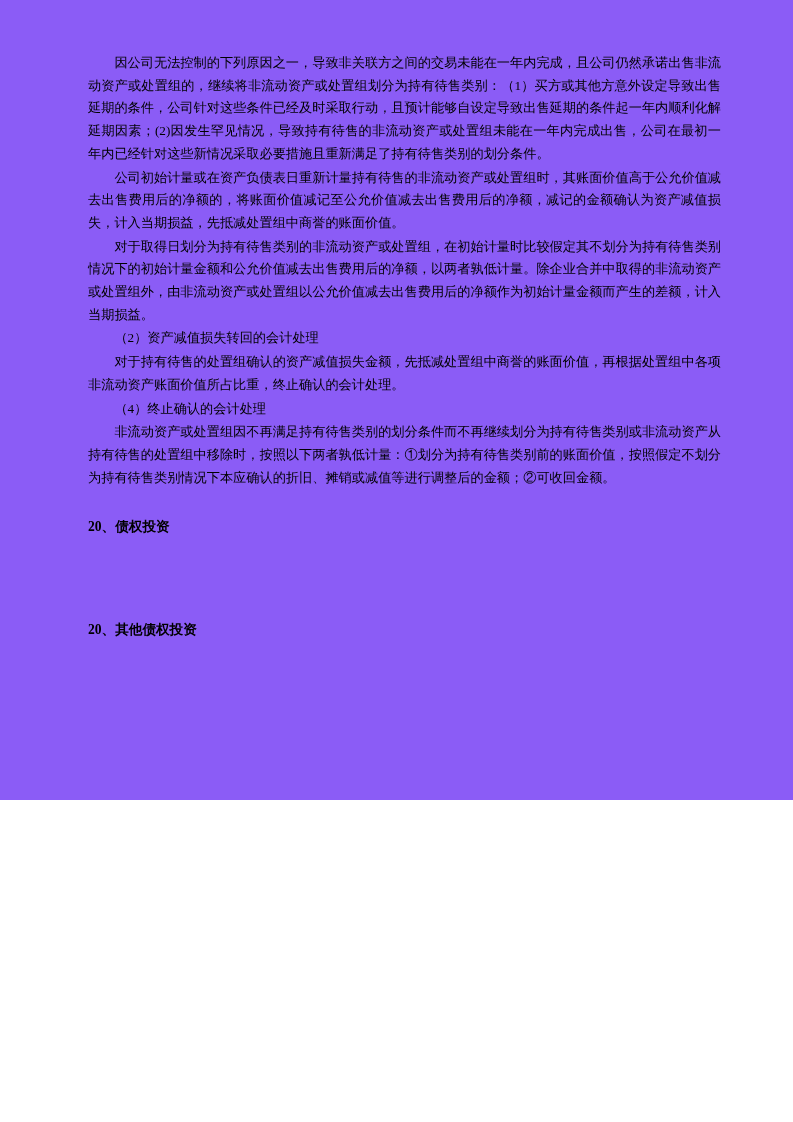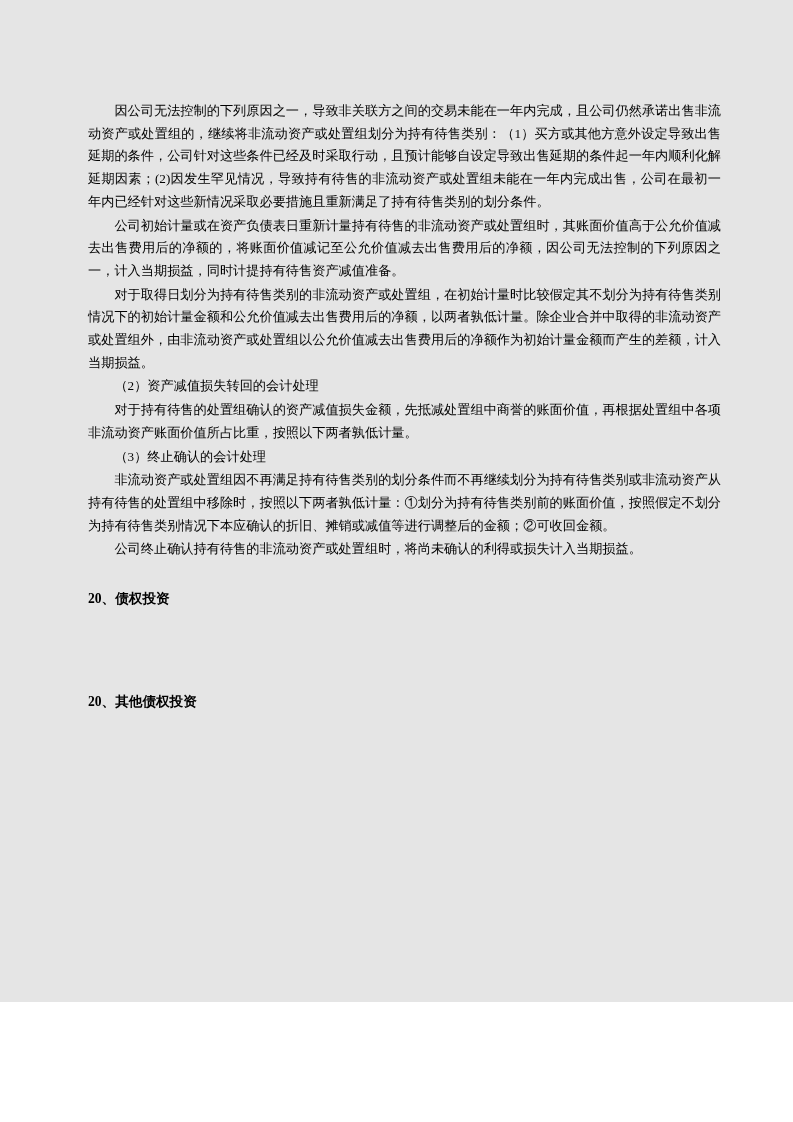--- a/index.html
+++ b/index.html
@@ -16,10 +16,10 @@
   .page {
     position: relative;
     width: 793px;
-    height: 1002px;
+    height: 800px;
     box-sizing: border-box;
-    padding: 100px 72px 60px 88px;
-    background: #e5e5e5;
+    padding: 52px 72px 60px 88px;
+    background: #8b5cf6;
   }
   .doc-body {
     font-size: 13.2px;

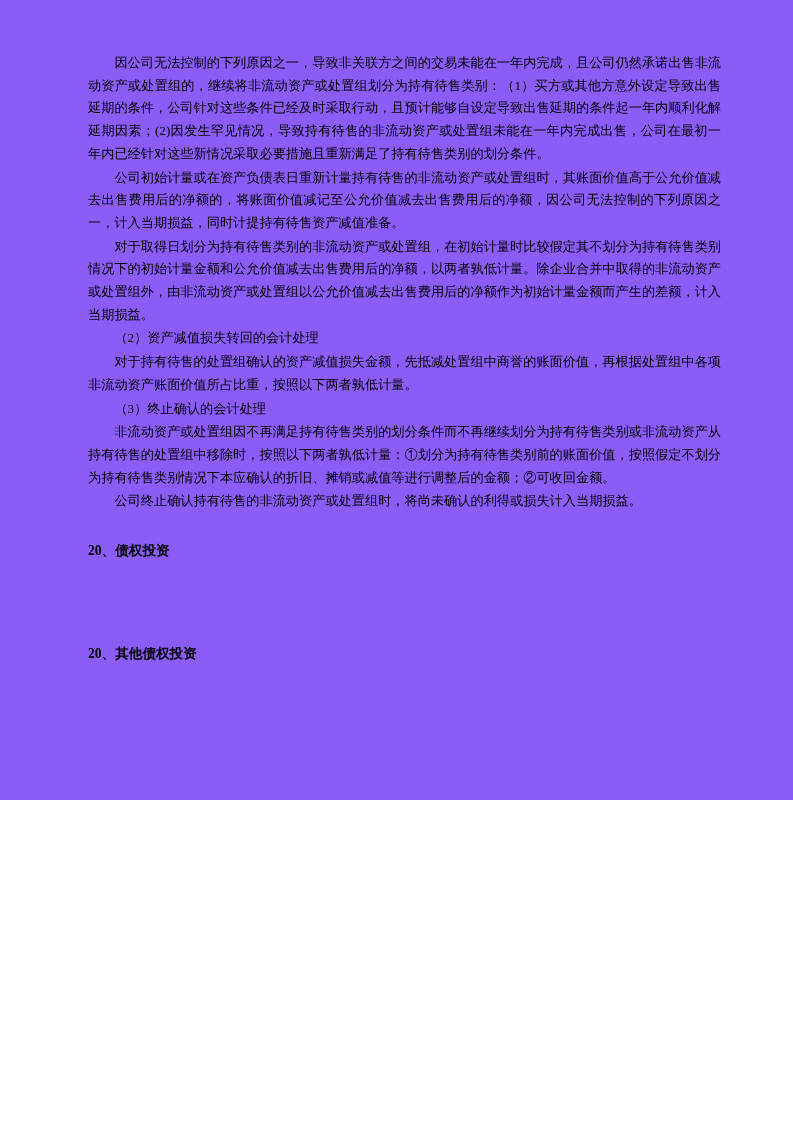--- a/index.html
+++ b/index.html
@@ -49,7 +49,7 @@
   <div class="doc-body">
 
     <p class="para">因公司无法控制的下列原因之一，导致非关联方之间的交易未能在一年内完成，且公司仍然承诺出售非流动资产或处置组的，继续将非流动资产或处置组划分为持有待售类别：（1）买方或其他方意外设定导致出售延期的条件，公司针对这些条件已经及时采取行动，且预计能够自设定导致出售延期的条件起一年内顺利化解延期因素；(2)因发生罕见情况，导致持有待售的非流动资产或处置组未能在一年内完成出售，公司在最初一年内已经针对这些新情况采取必要措施且重新满足了持有待售类别的划分条件。</p>
-    <p class="para">公司初始计量或在资产负债表日重新计量持有待售的非流动资产或处置组时，其账面价值高于公允价值减去出售费用后的净额的，将账面价值减记至公允价值减去出售费用后的净额，因公司无法控制的下列原因之一，计入当期损益，同时计提持有待售资产减值准备。</p>
+    <p class="para">公司初始计量或在资产负债表日重新计量持有待售的非流动资产或处置组时，其账面价值高于公允价值减去出售费用后的净额的，将账面价值减记至公允价值减去出售费用后的净额，减记的金额确认为资产减值损失，计入当期损益，先抵减处置组中商誉的账面价值。</p>
     <p class="para">对于取得日划分为持有待售类别的非流动资产或处置组，在初始计量时比较假定其不划分为持有待售类别情况下的初始计量金额和公允价值减去出售费用后的净额，以两者孰低计量。除企业合并中取得的非流动资产或处置组外，由非流动资产或处置组以公允价值减去出售费用后的净额作为初始计量金额而产生的差额，计入当期损益。</p>
     <p class="para">（2）资产减值损失转回的会计处理</p>
     <p class="para">对于持有待售的处置组确认的资产减值损失金额，先抵减处置组中商誉的账面价值，再根据处置组中各项非流动资产账面价值所占比重，按照以下两者孰低计量。</p>

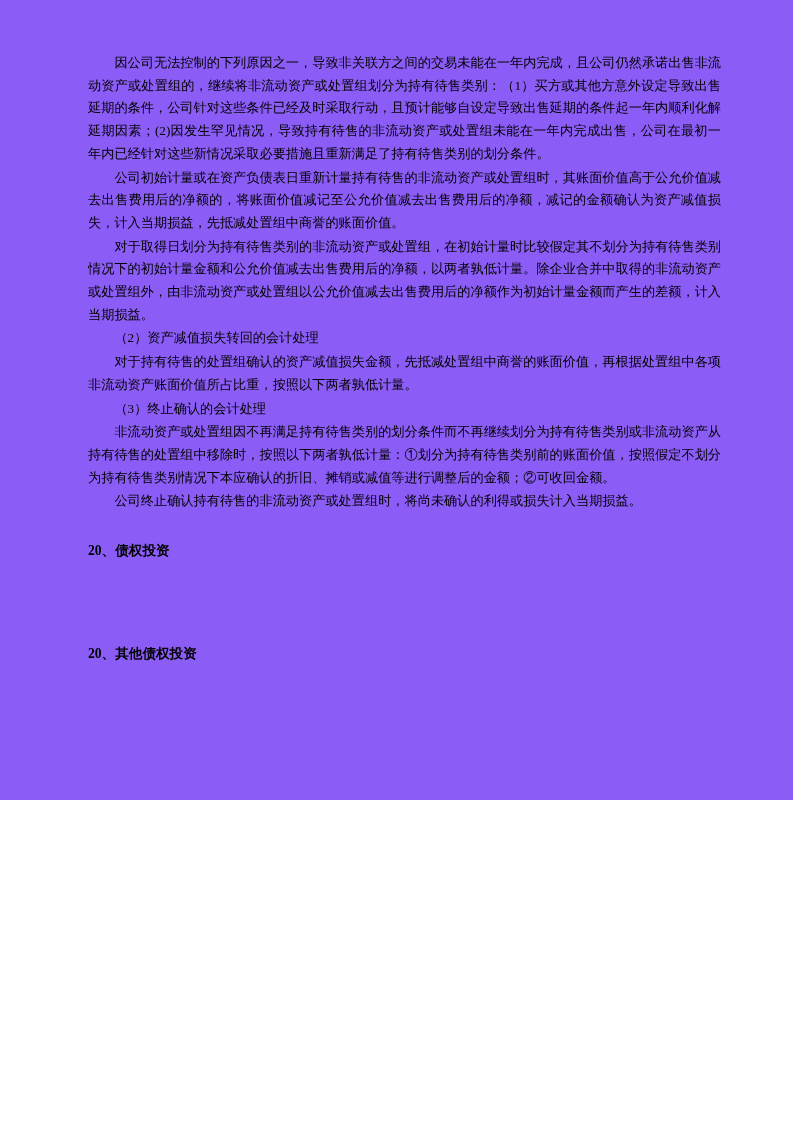--- a/index.html
+++ b/index.html
@@ -52,7 +52,7 @@
     <p class="para">公司初始计量或在资产负债表日重新计量持有待售的非流动资产或处置组时，其账面价值高于公允价值减去出售费用后的净额的，将账面价值减记至公允价值减去出售费用后的净额，减记的金额确认为资产减值损失，计入当期损益，先抵减处置组中商誉的账面价值。</p>
     <p class="para">对于取得日划分为持有待售类别的非流动资产或处置组，在初始计量时比较假定其不划分为持有待售类别情况下的初始计量金额和公允价值减去出售费用后的净额，以两者孰低计量。除企业合并中取得的非流动资产或处置组外，由非流动资产或处置组以公允价值减去出售费用后的净额作为初始计量金额而产生的差额，计入当期损益。</p>
     <p class="para">（2）资产减值损失转回的会计处理</p>
-    <p class="para">对于持有待售的处置组确认的资产减值损失金额，先抵减处置组中商誉的账面价值，再根据处置组中各项非流动资产账面价值所占比重，按照以下两者孰低计量。</p>
+    <p class="para">对于持有待售的处置组确认的资产减值损失金额，先抵减处置组中商誉的账面价值，再根据处置组中各项非流动资产账面价值所占比重，终止确认的会计处理。</p>
     <p class="para">（3）终止确认的会计处理</p>
     <p class="para">非流动资产或处置组因不再满足持有待售类别的划分条件而不再继续划分为持有待售类别或非流动资产从持有待售的处置组中移除时，按照以下两者孰低计量：①划分为持有待售类别前的账面价值，按照假定不划分为持有待售类别情况下本应确认的折旧、摊销或减值等进行调整后的金额；②可收回金额。</p>
     <p class="para">公司终止确认持有待售的非流动资产或处置组时，将尚未确认的利得或损失计入当期损益。</p>

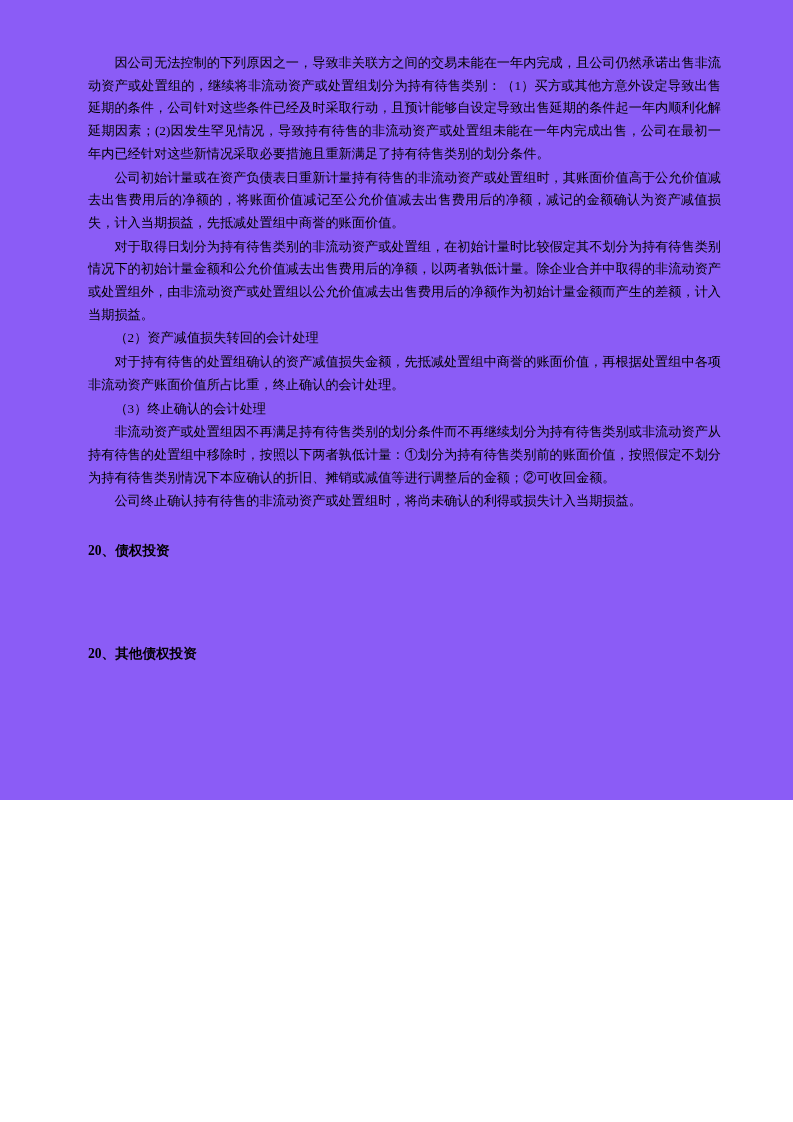--- a/index.html
+++ b/index.html
@@ -53,7 +53,7 @@
     <p class="para">对于取得日划分为持有待售类别的非流动资产或处置组，在初始计量时比较假定其不划分为持有待售类别情况下的初始计量金额和公允价值减去出售费用后的净额，以两者孰低计量。除企业合并中取得的非流动资产或处置组外，由非流动资产或处置组以公允价值减去出售费用后的净额作为初始计量金额而产生的差额，计入当期损益。</p>
     <p class="para">（2）资产减值损失转回的会计处理</p>
     <p class="para">对于持有待售的处置组确认的资产减值损失金额，先抵减处置组中商誉的账面价值，再根据处置组中各项非流动资产账面价值所占比重，终止确认的会计处理。</p>
-    <p class="para">（3）终止确认的会计处理</p>
+    <p class="para">（4）终止确认的会计处理</p>
     <p class="para">非流动资产或处置组因不再满足持有待售类别的划分条件而不再继续划分为持有待售类别或非流动资产从持有待售的处置组中移除时，按照以下两者孰低计量：①划分为持有待售类别前的账面价值，按照假定不划分为持有待售类别情况下本应确认的折旧、摊销或减值等进行调整后的金额；②可收回金额。</p>
     <p class="para">公司终止确认持有待售的非流动资产或处置组时，将尚未确认的利得或损失计入当期损益。</p>
 

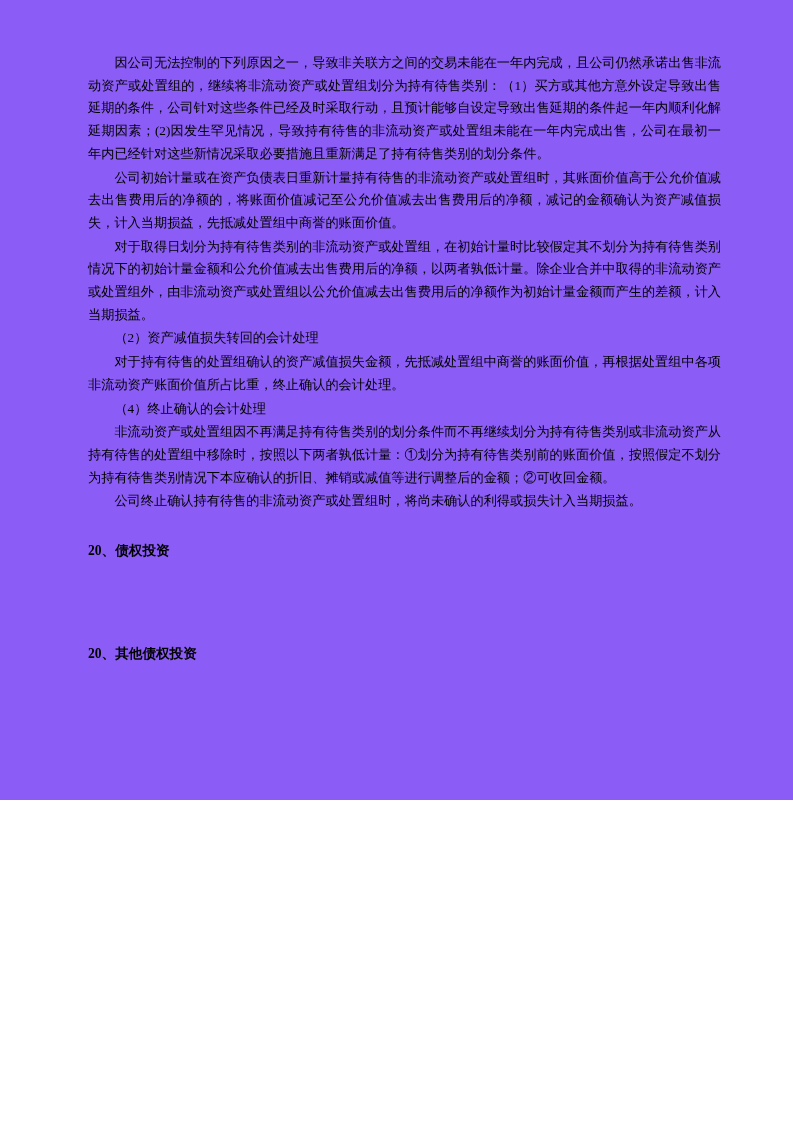--- a/index.html
+++ b/index.html
@@ -55,7 +55,6 @@
     <p class="para">对于持有待售的处置组确认的资产减值损失金额，先抵减处置组中商誉的账面价值，再根据处置组中各项非流动资产账面价值所占比重，终止确认的会计处理。</p>
     <p class="para">（4）终止确认的会计处理</p>
     <p class="para">非流动资产或处置组因不再满足持有待售类别的划分条件而不再继续划分为持有待售类别或非流动资产从持有待售的处置组中移除时，按照以下两者孰低计量：①划分为持有待售类别前的账面价值，按照假定不划分为持有待售类别情况下本应确认的折旧、摊销或减值等进行调整后的金额；②可收回金额。</p>
-    <p class="para">公司终止确认持有待售的非流动资产或处置组时，将尚未确认的利得或损失计入当期损益。</p>
 
     <h3 class="heading">20、债权投资</h3>
     <h3 class="heading spaced-top">20、其他债权投资</h3>

